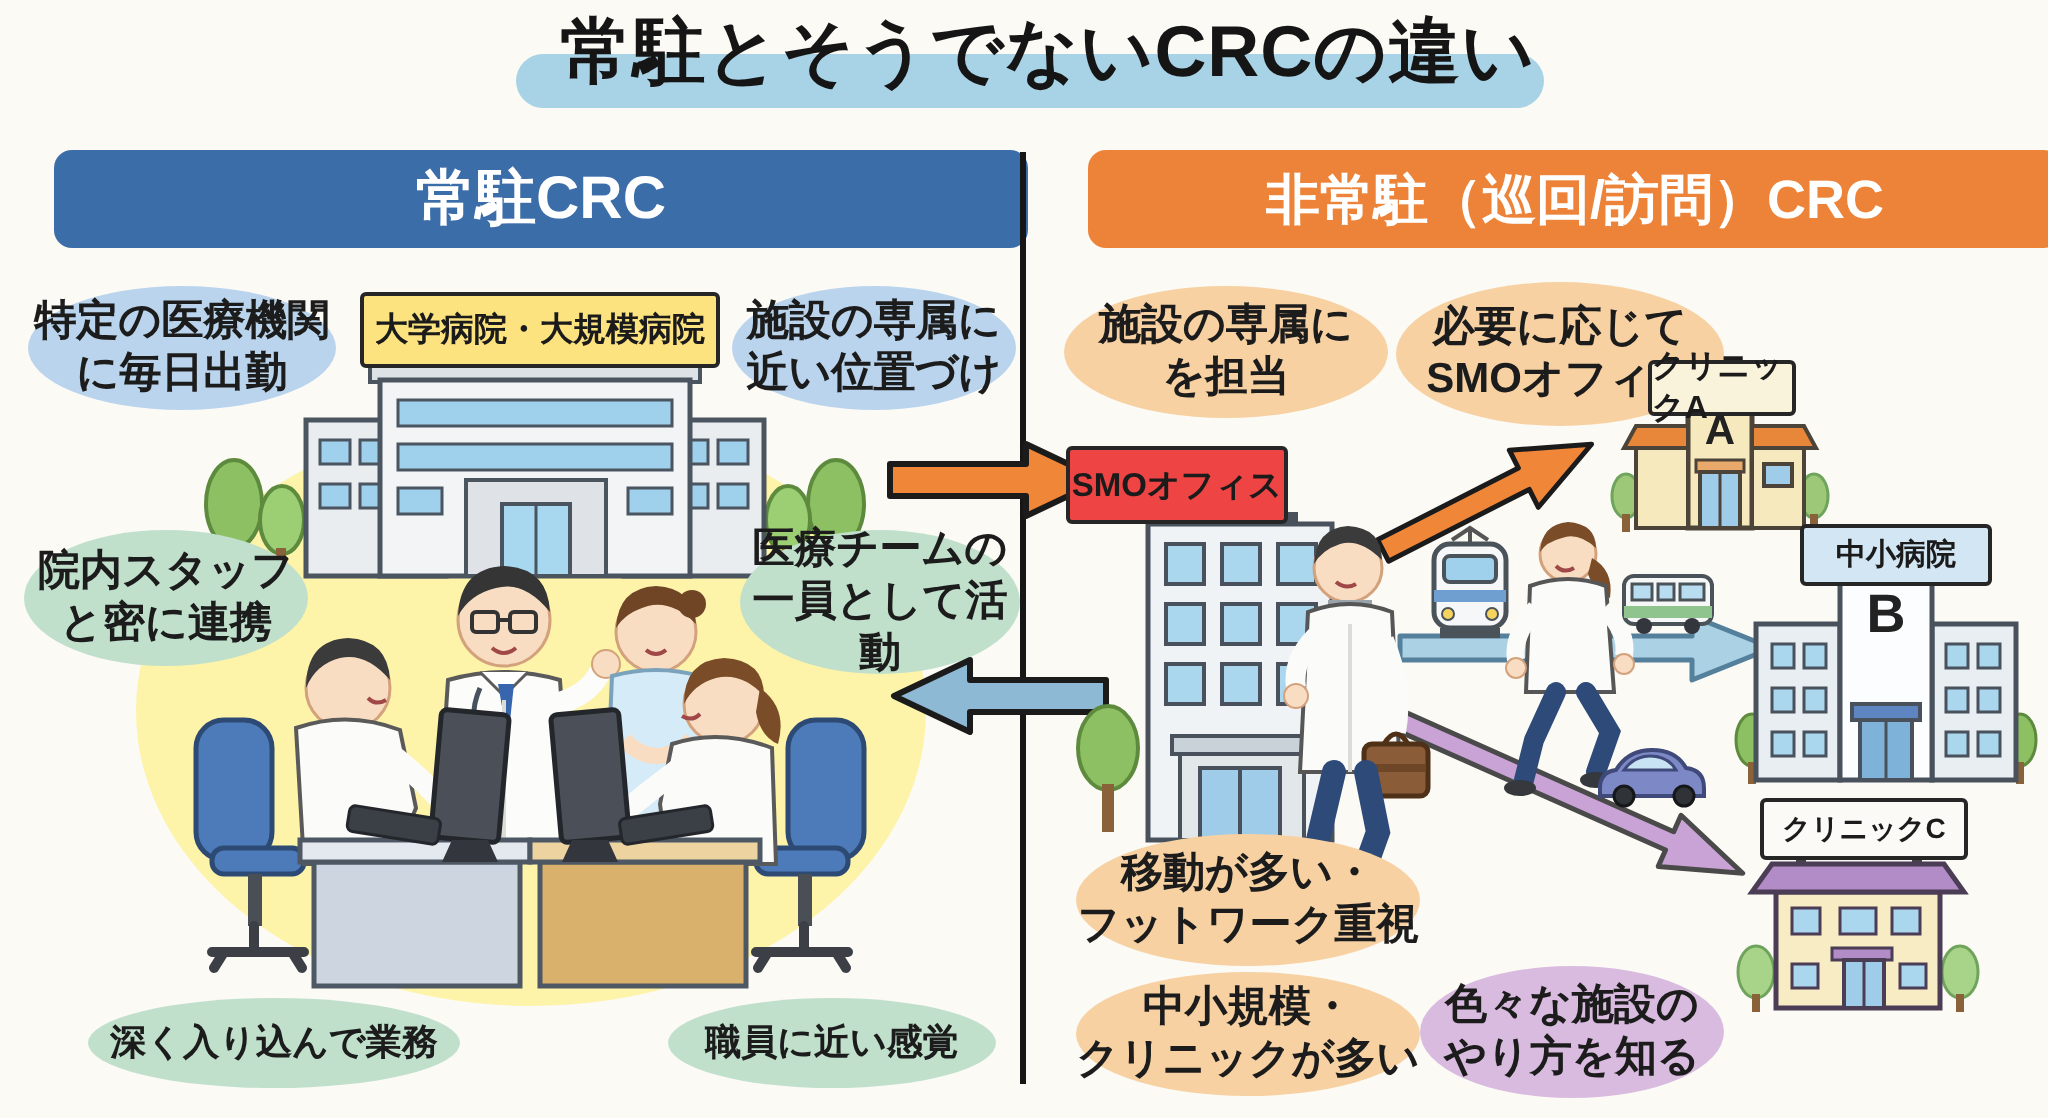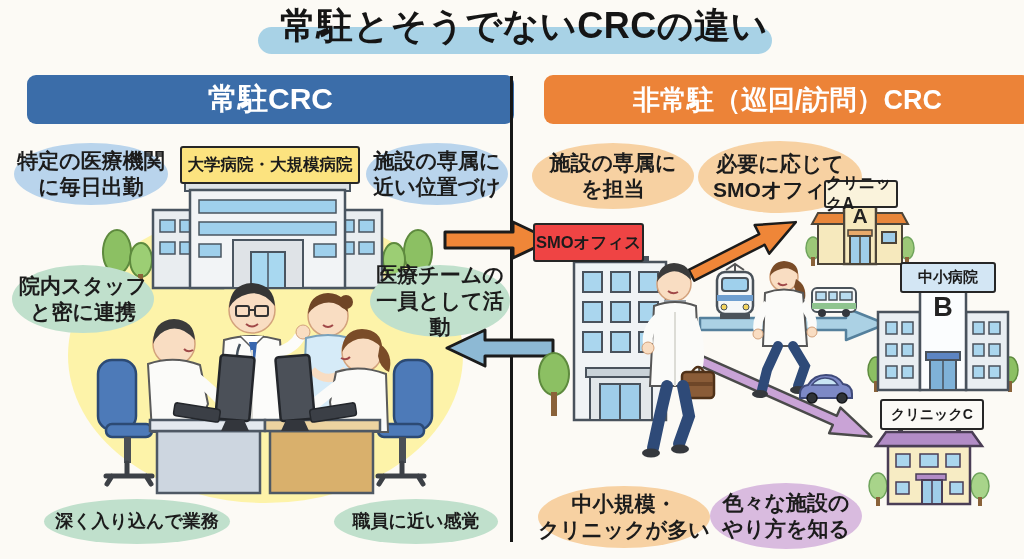--- a/index.html
+++ b/index.html
@@ -346,6 +346,8 @@
   </svg>
   <div class="sign" style="left:880px;top:399px;width:100px;height:27px;background:#fbfaf6;font-size:14px;border-width:2px">クリニックC</div>
 
+  <div class="bubble bp" style="left:538px;top:417px;width:172px;height:66px">移動が多い・
+フットワーク重視</div>
   <div class="bubble bp" style="left:538px;top:486px;width:172px;height:62px">中小規模・
 クリニックが多い</div>
   <div class="bubble bl" style="left:710px;top:483px;width:152px;height:66px">色々な施設の

